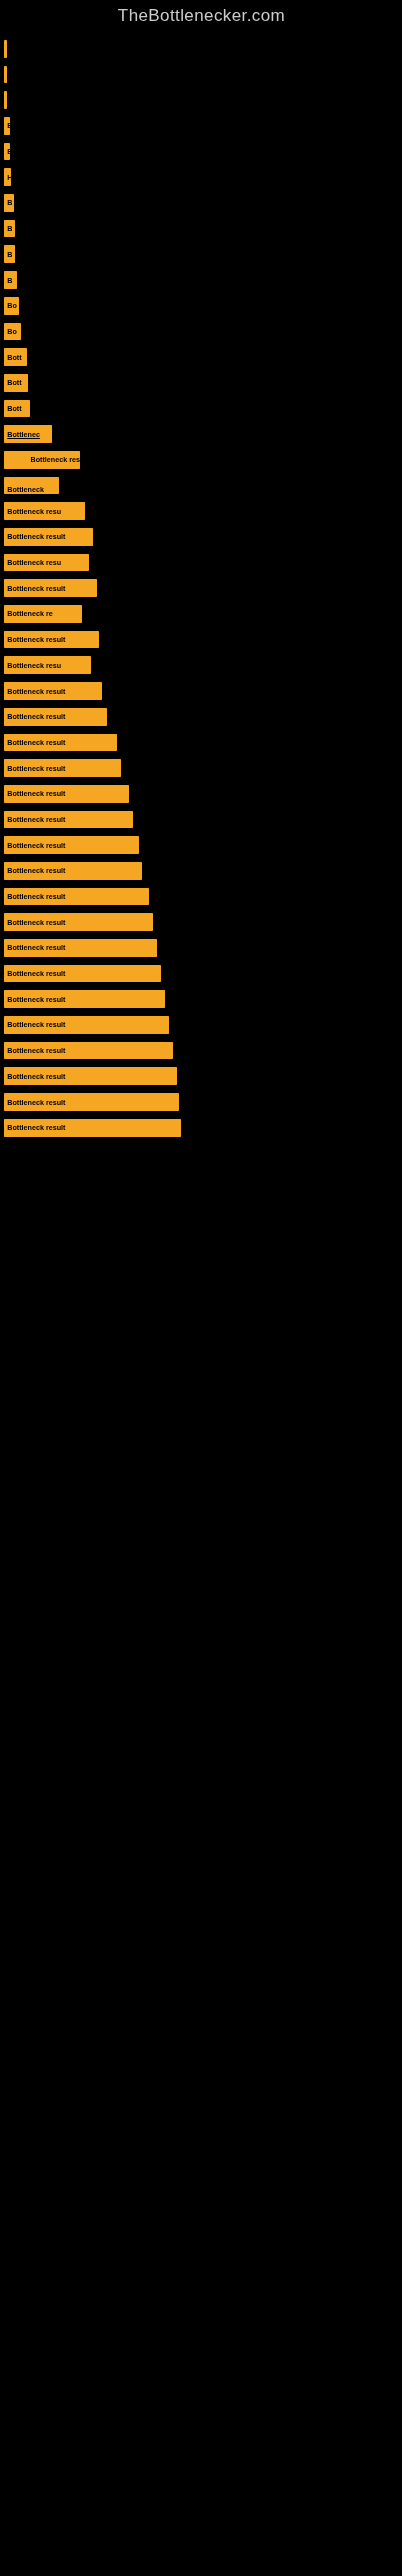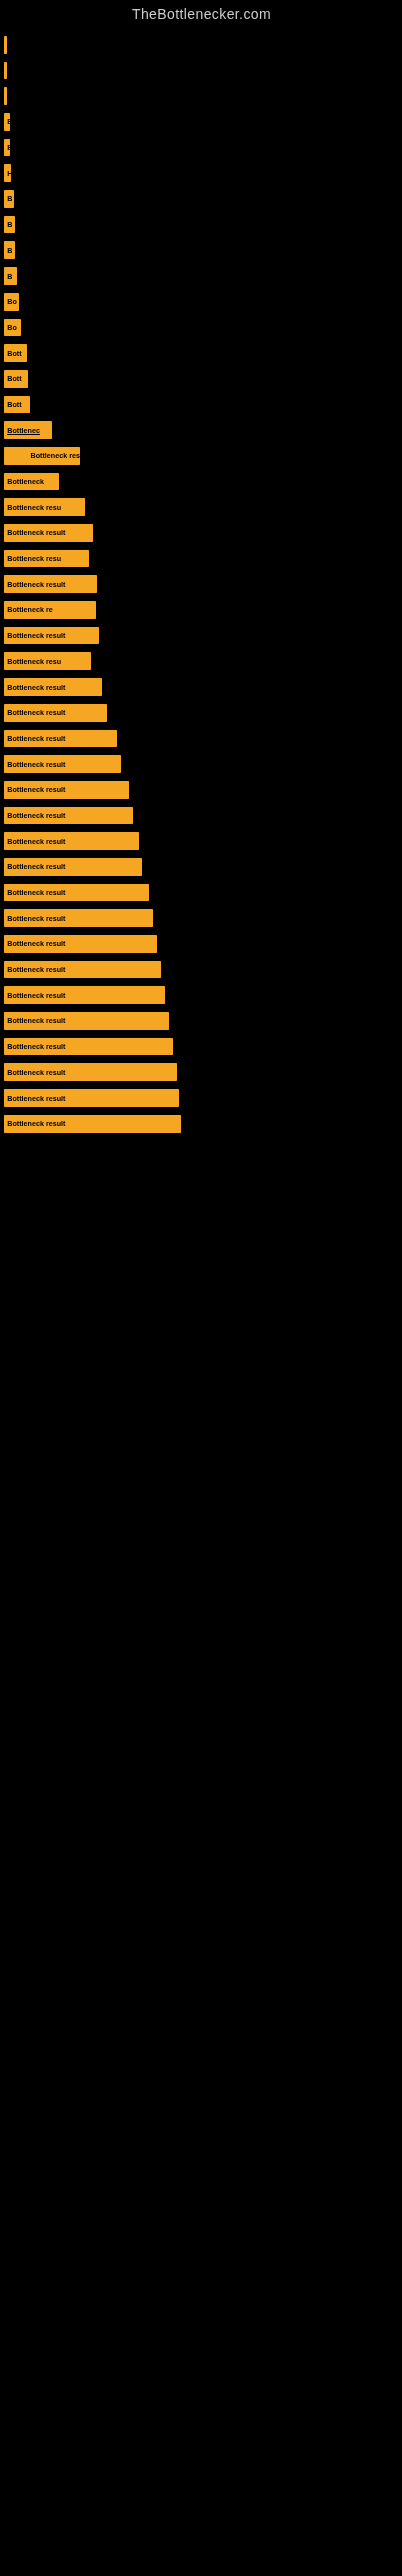--- a/index.html
+++ b/index.html
@@ -14,7 +14,7 @@
 
     .site-title {
       color: #ccc;
-      font-size: 14px;
+      font-size: 17px;
       text-align: center;
       padding: 6.4px 0 3.2px 0;
       letter-spacing: 0.4px;

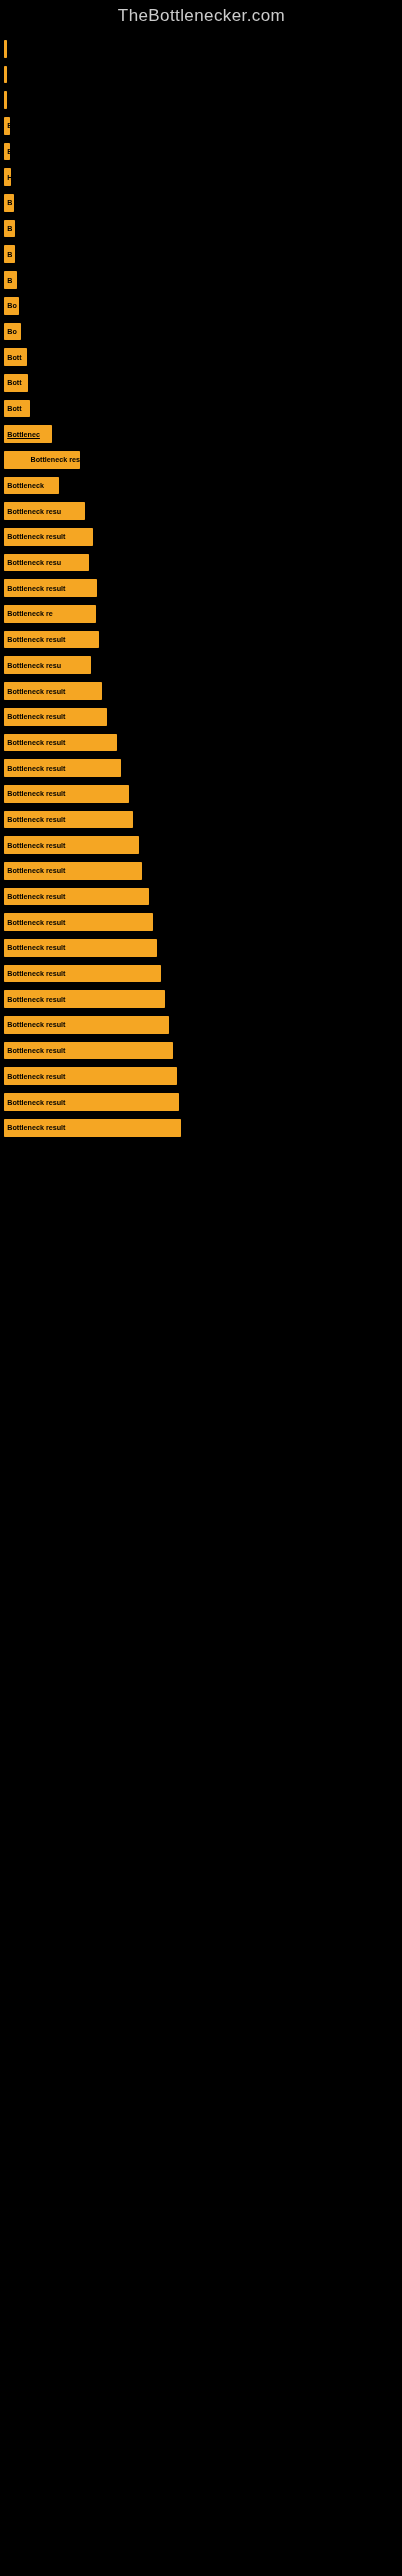--- a/index.html
+++ b/index.html
@@ -143,7 +143,7 @@
       </div>
     </div>
     <div class="bar-row">
-      <div class="bar" style="width: 55px;">
+      <div class="bar" style="width: 55px; align-items: flex-end;">
         <span class="bar-label">Bottleneck</span>
       </div>
     </div>

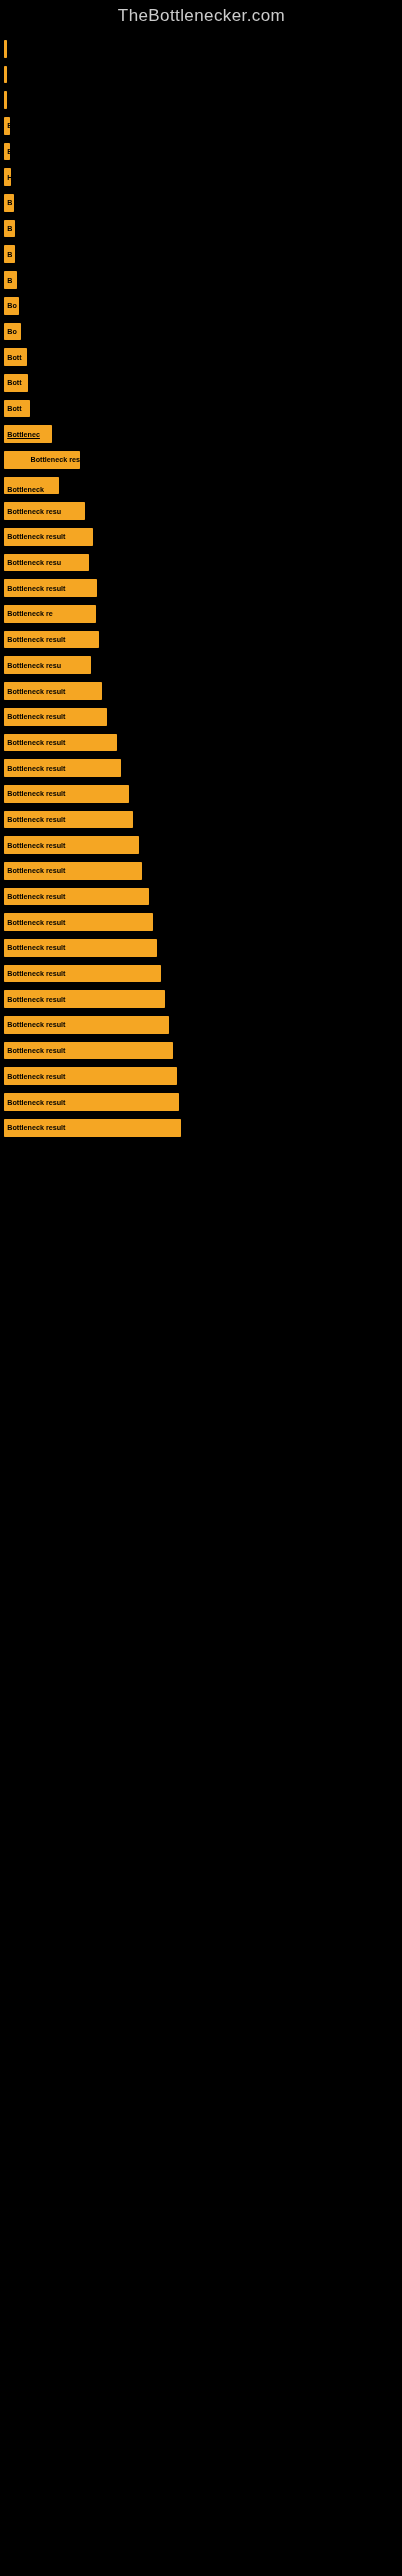--- a/index.html
+++ b/index.html
@@ -168,7 +168,7 @@
       </div>
     </div>
     <div class="bar-row">
-      <div class="bar" style="width: 92px;">
+      <div class="bar" style="width: 78px;">
         <span class="bar-label">Bottleneck re</span>
       </div>
     </div>

